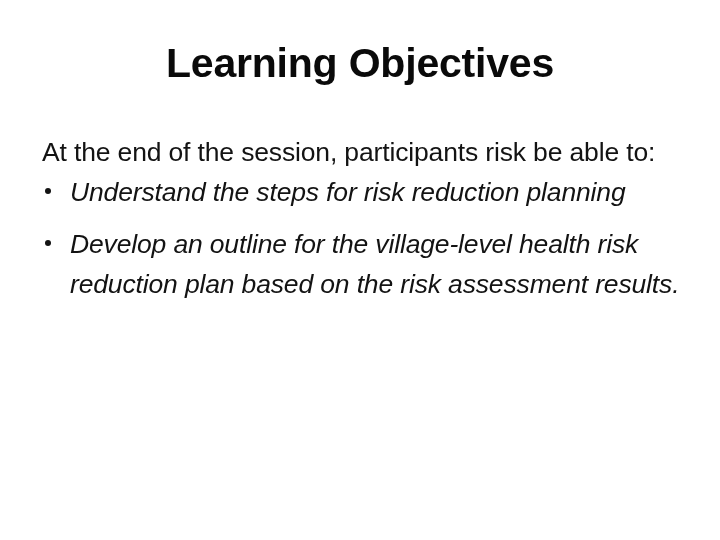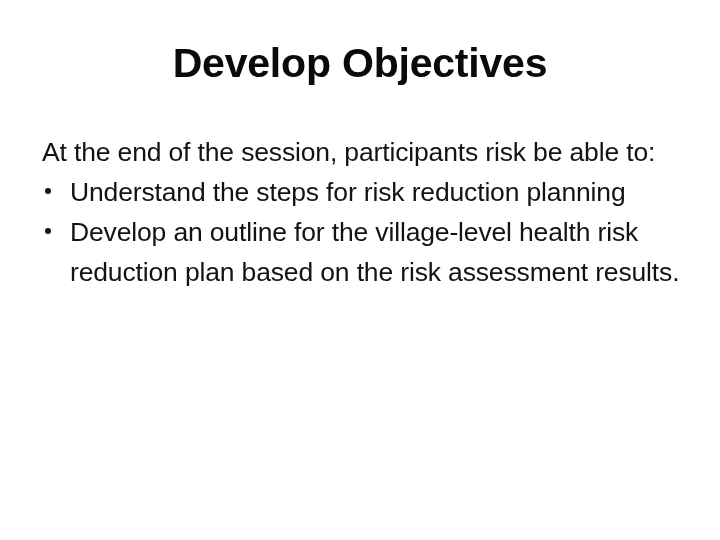--- a/index.html
+++ b/index.html
@@ -98,7 +98,7 @@
 
 <div class="slide">
 
-  <div class="slide-title">Develop Objectives</div>
+  <div class="slide-title">Learning Objectives</div>
 
   <div class="slide-body">
 

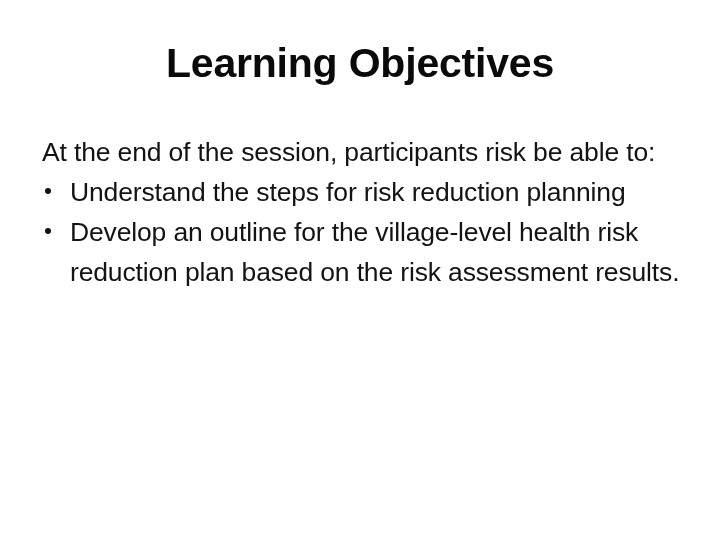--- a/index.html
+++ b/index.html
@@ -65,6 +65,7 @@
     list-style: none;
     margin: 0;
     padding: 0;
+    font-style: italic;
   }
 
   .bullet-item {

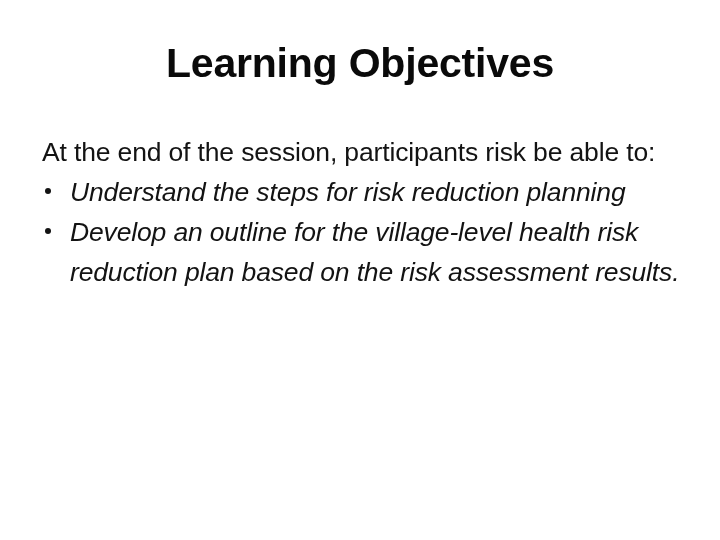--- a/index.html
+++ b/index.html
@@ -78,7 +78,7 @@
   }
 
   .bullet-item + .bullet-item {
-    margin-top: 0;
+    margin-top: 12px;
   }
 
   .bullet-dot {

